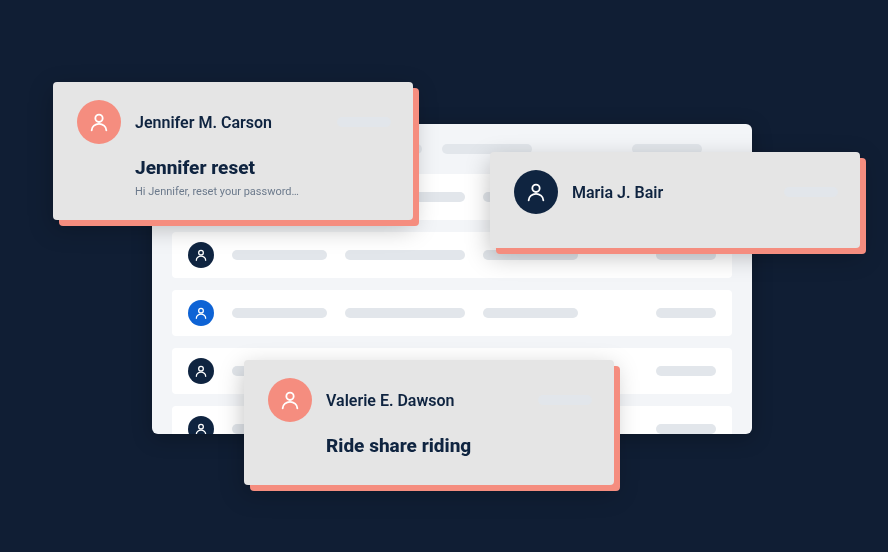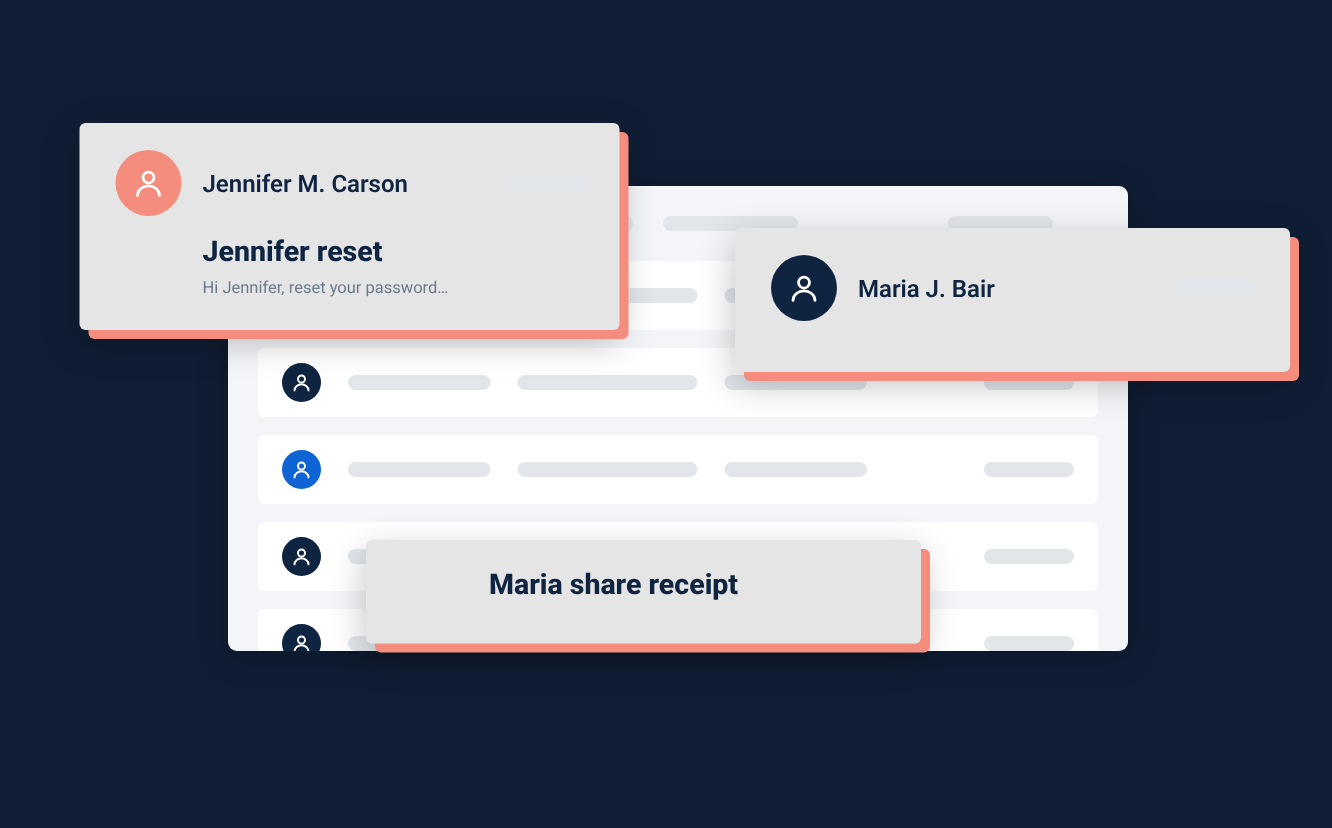--- a/index.html
+++ b/index.html
@@ -232,6 +232,16 @@
 </div>
 
 <div class="card card-3">
+  <div class="card-header">
+    <span class="big-avatar salmon">
+      <svg viewBox="0 0 24 24" fill="none" stroke="#fff" stroke-width="2" stroke-linecap="round" stroke-linejoin="round">
+          <circle cx="12" cy="8" r="4"></circle>
+          <path d="M4 21c0-4 4-7 8-7s8 3 8 7"></path>
+        </svg>
+    </span>
+    <span class="sender">Valerie E. Dawson</span>
+    <span class="meta-pill"></span>
+  </div>
   <div class="subject">Maria share receipt</div>
 </div>
 

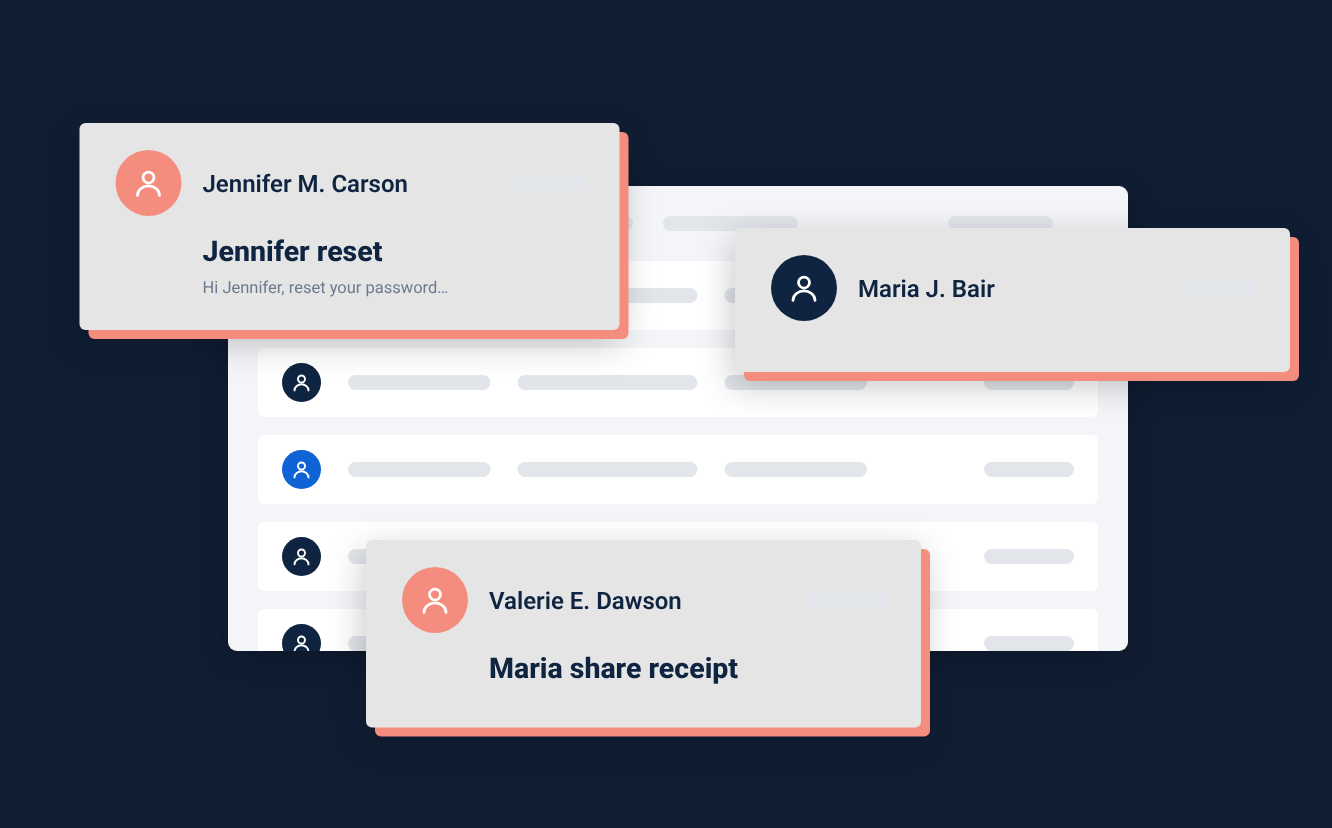--- a/index.html
+++ b/index.html
@@ -242,7 +242,7 @@
     <span class="sender">Valerie E. Dawson</span>
     <span class="meta-pill"></span>
   </div>
-  <div class="subject">Maria share receipt</div>
+  <div class="subject">Ride share riding</div>
 </div>
 
 </body></html>

